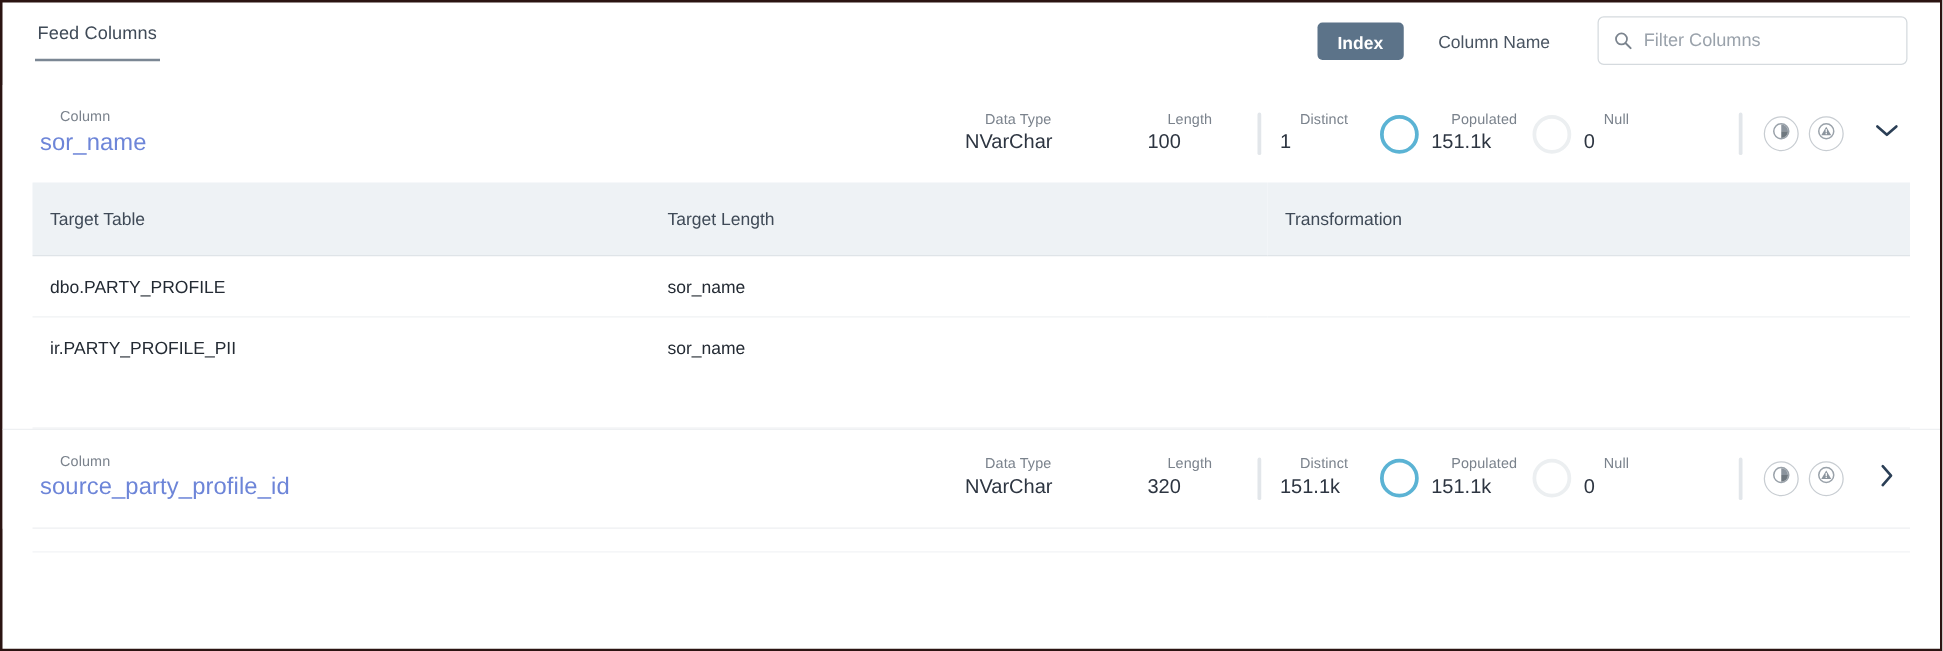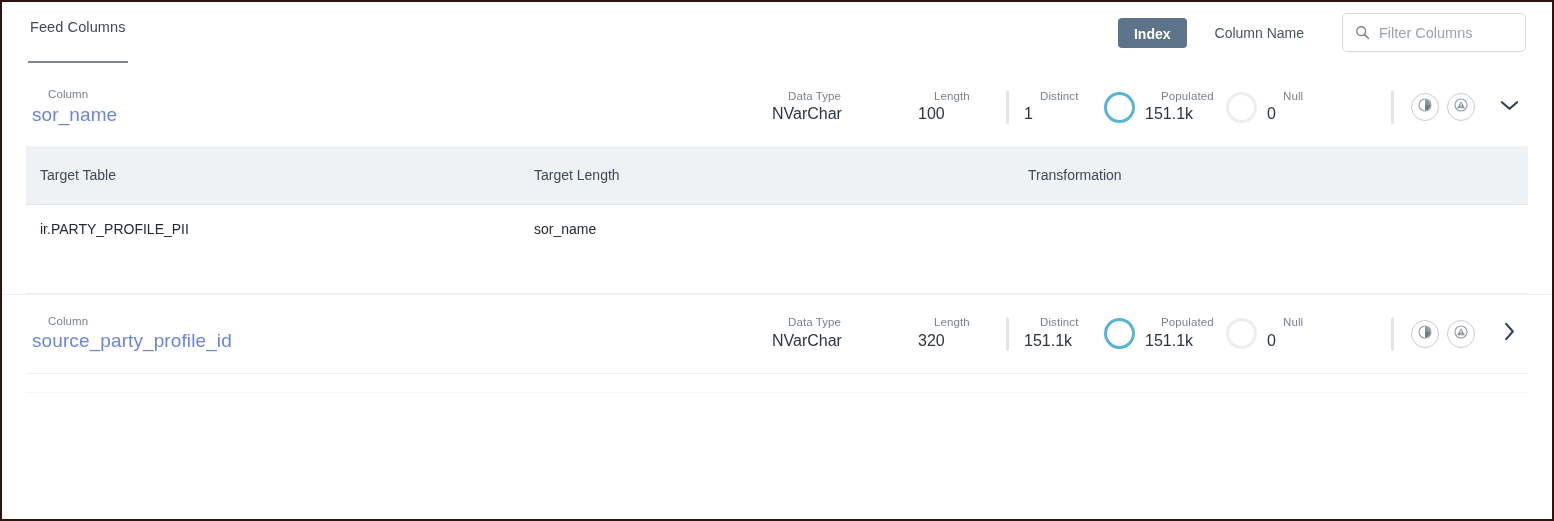--- a/index.html
+++ b/index.html
@@ -37,7 +37,7 @@
     display: inline-block;
     font-size: 14.5px;
     color: #3f4a57;
-    padding: 0 2px 26px 2px;
+    padding: 0 2px 12px 2px;
     border-bottom: 2px solid #7b8794;
     letter-spacing: .1px;
     cursor: pointer;

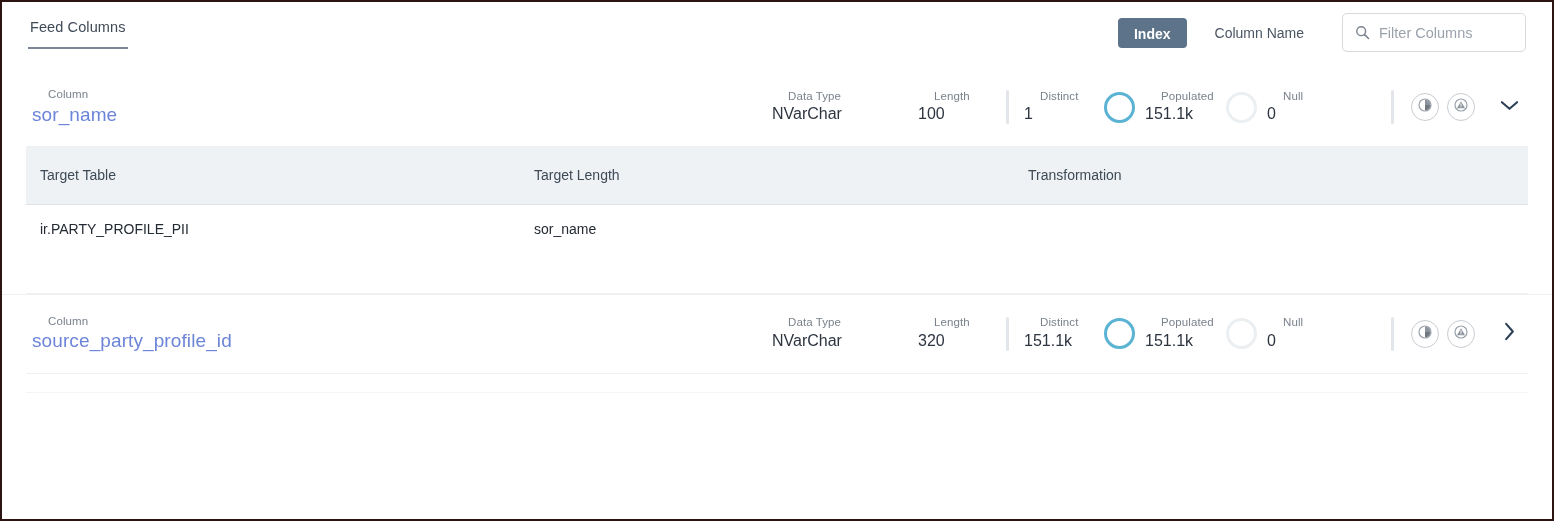--- a/index.html
+++ b/index.html
@@ -81,7 +81,7 @@
     display: flex;
     align-items: center;
     gap: 9px;
-    width: 184px;
+    width: 248px;
     height: 39px;
     padding: 0 12px;
     margin-left: 20px;

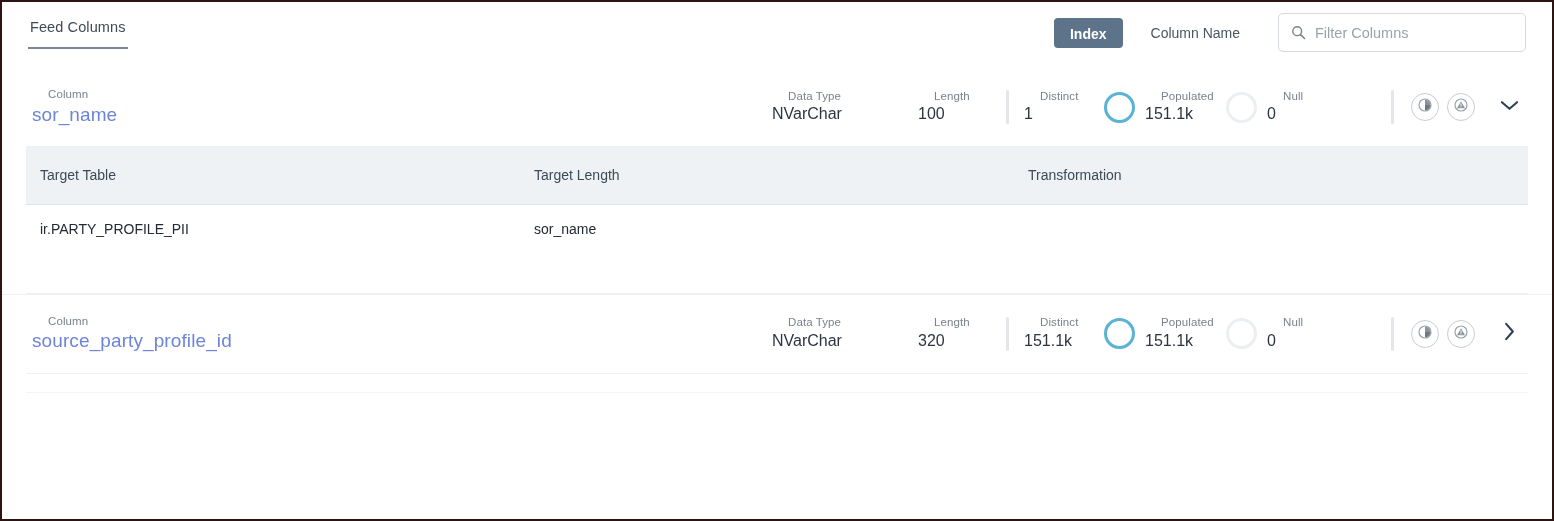--- a/index.html
+++ b/index.html
@@ -365,6 +365,11 @@
         </thead>
         <tbody>
           <tr>
+            <td>dbo.PARTY_PROFILE</td>
+            <td>sor_name</td>
+            <td></td>
+          </tr>
+          <tr>
             <td>ir.PARTY_PROFILE_PII</td>
             <td>sor_name</td>
             <td></td>

